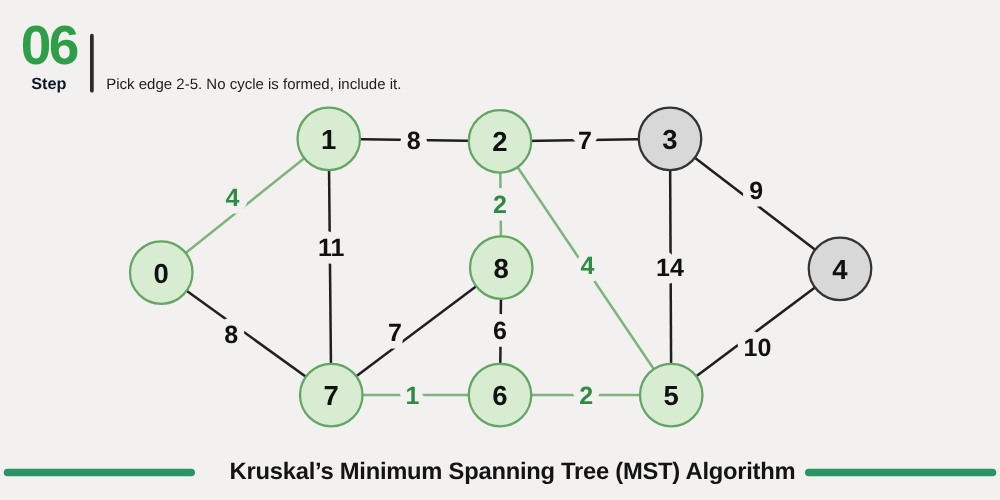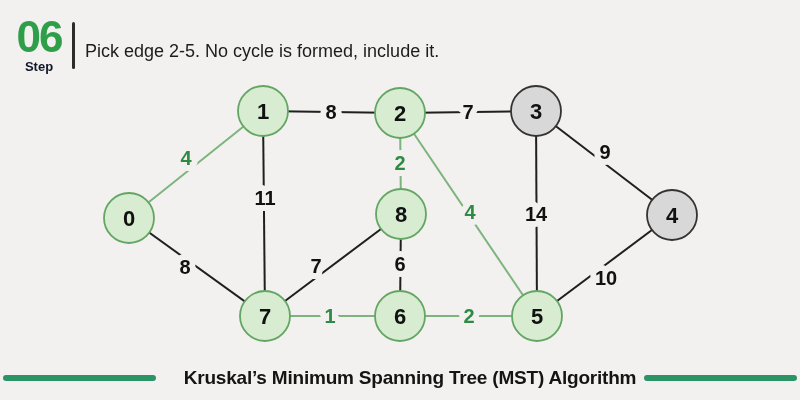--- a/index.html
+++ b/index.html
@@ -12,7 +12,7 @@
   .stage { position: relative; width: 800px; height: 400px; }
 
   
-  .header { position: absolute; top: 16px; left: 12px; display: flex; align-items: center; }
+  .header { position: absolute; top: 16px; left: 12px; display: flex; align-items: flex-end; }
   .step-box { width: 54px; text-align: center; }
   .step-number {
     font-size: 44px; font-weight: bold; line-height: 0.95; letter-spacing: -2px;

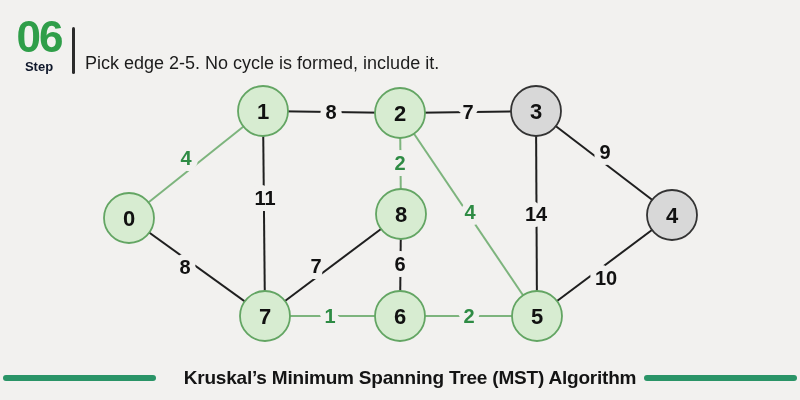--- a/index.html
+++ b/index.html
@@ -23,7 +23,7 @@
     width: 3px; height: 47px; background: #2b2b2b; border-radius: 2px;
     margin: 2px 10px 0 6px;
   }
-  .description { font-size: 18px; color: #1c1c1c; margin-top: 13px; }
+  .description { font-size: 12px; color: #1c1c1c; margin-top: 13px; }
 
   
   svg.graph { position: absolute; left: 0; top: 0; }

